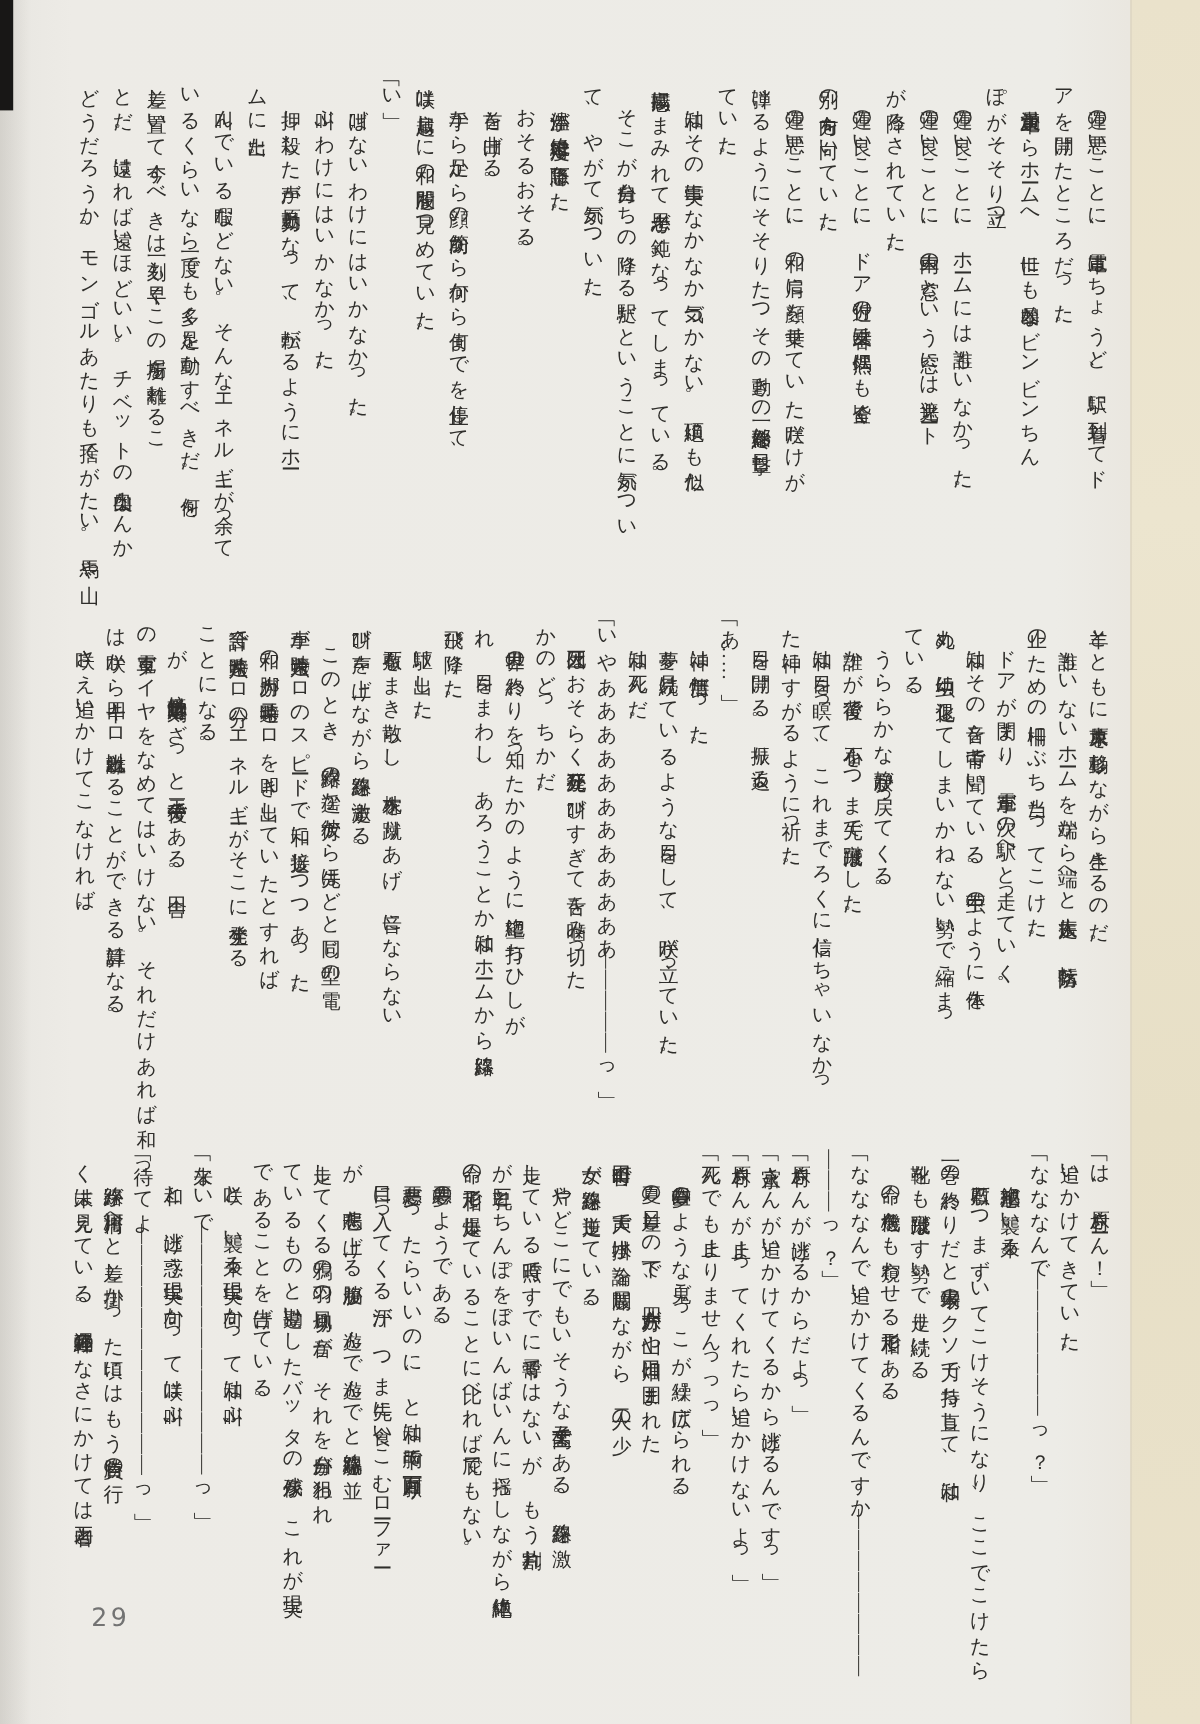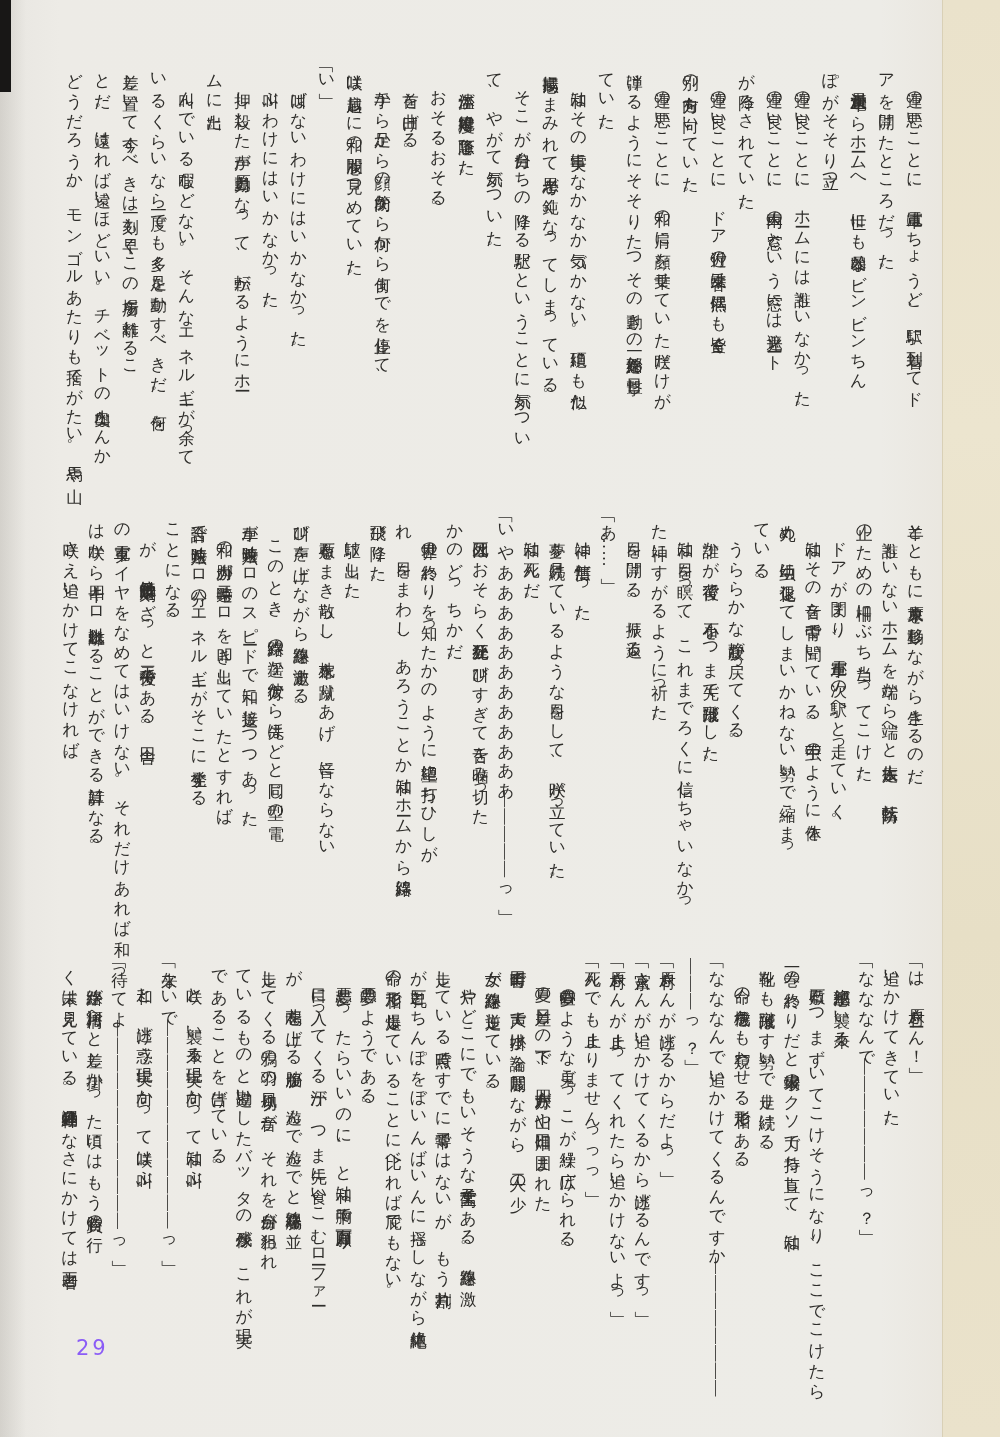--- a/index.html
+++ b/index.html
@@ -41,7 +41,7 @@
   .page-number{
     position:absolute;left:76px;top:1336px;
     font-family:"DejaVu Sans",sans-serif;
-    font-size:21px;letter-spacing:3px;color:#8b5cf6;
+    font-size:21px;letter-spacing:3px;color:#737373;
   }
 </style>
 </head>

